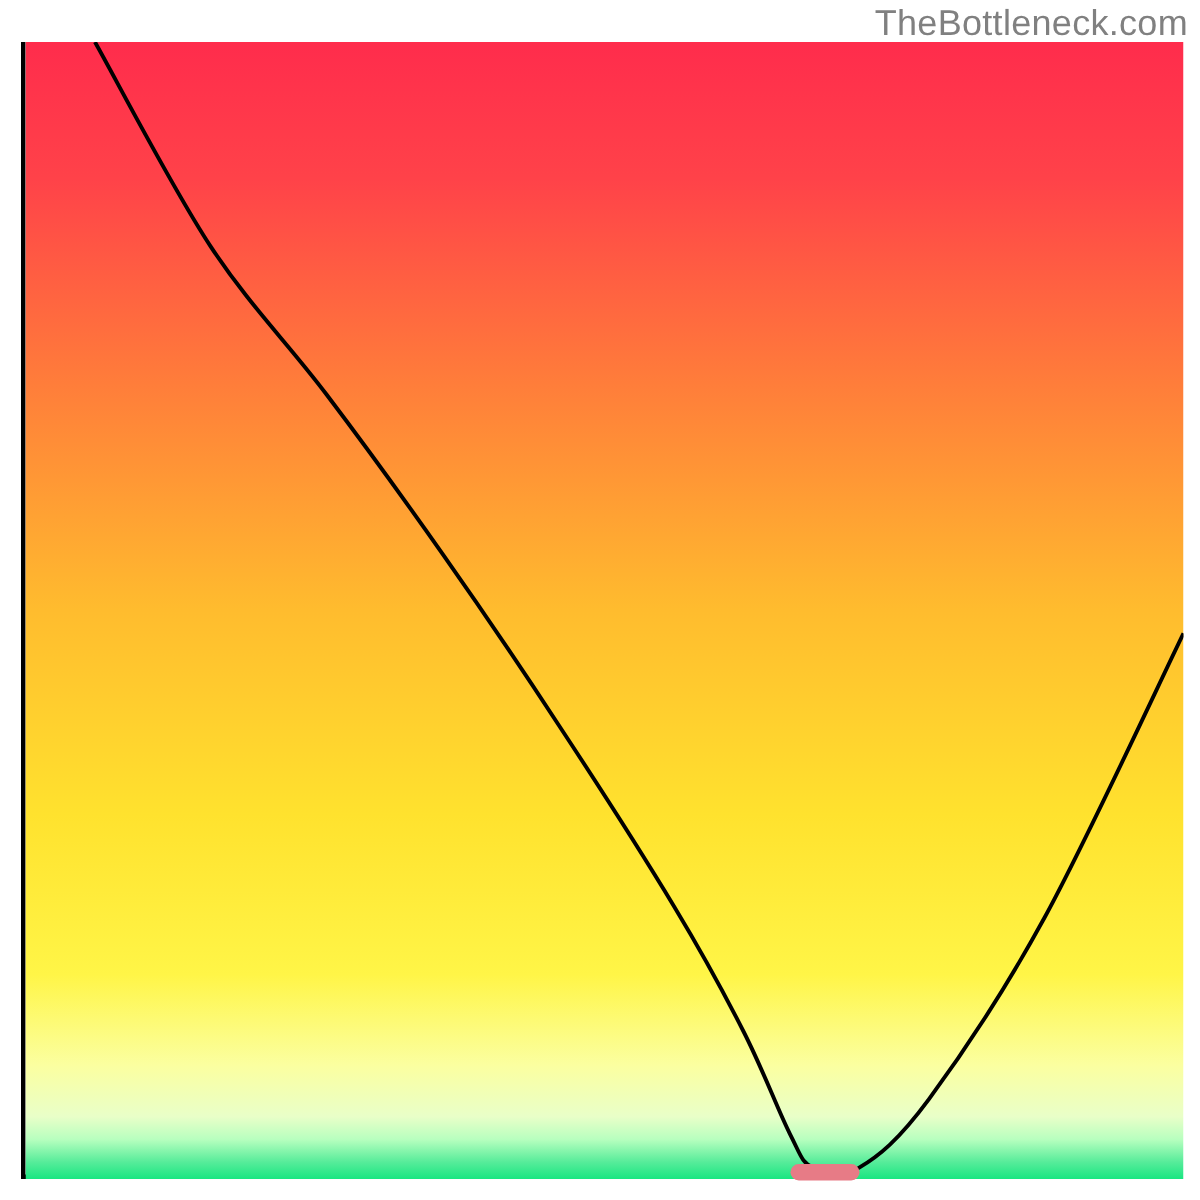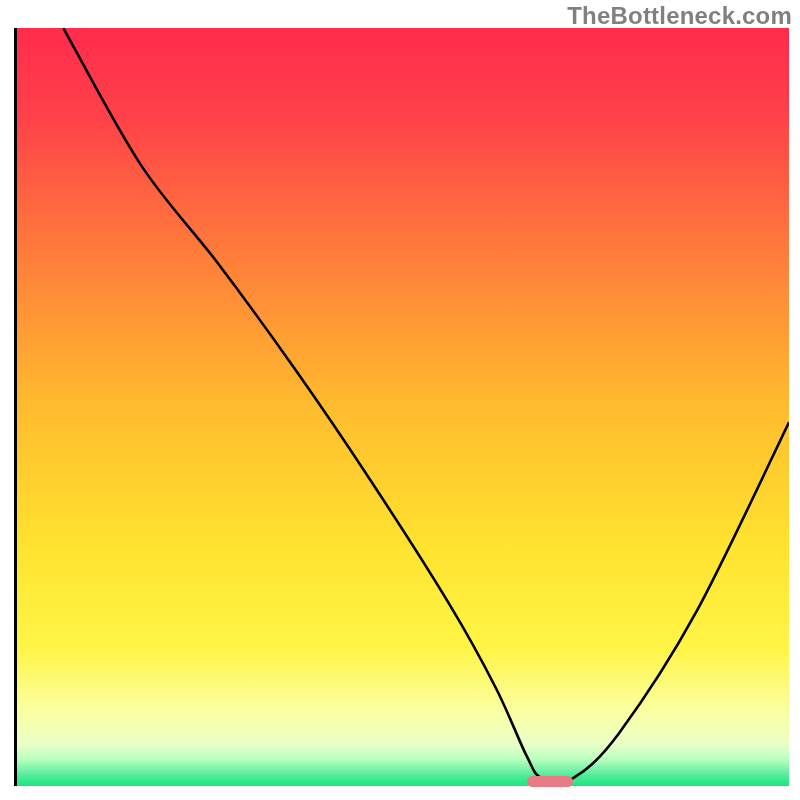--- a/index.html
+++ b/index.html
@@ -21,7 +21,7 @@
     top: 2px;
     right: 8px;
     font-size: 24px;
-    font-weight: 700;
+    font-weight: 400;
     color: #808080;
     letter-spacing: 0.2px;
     z-index: 10;

